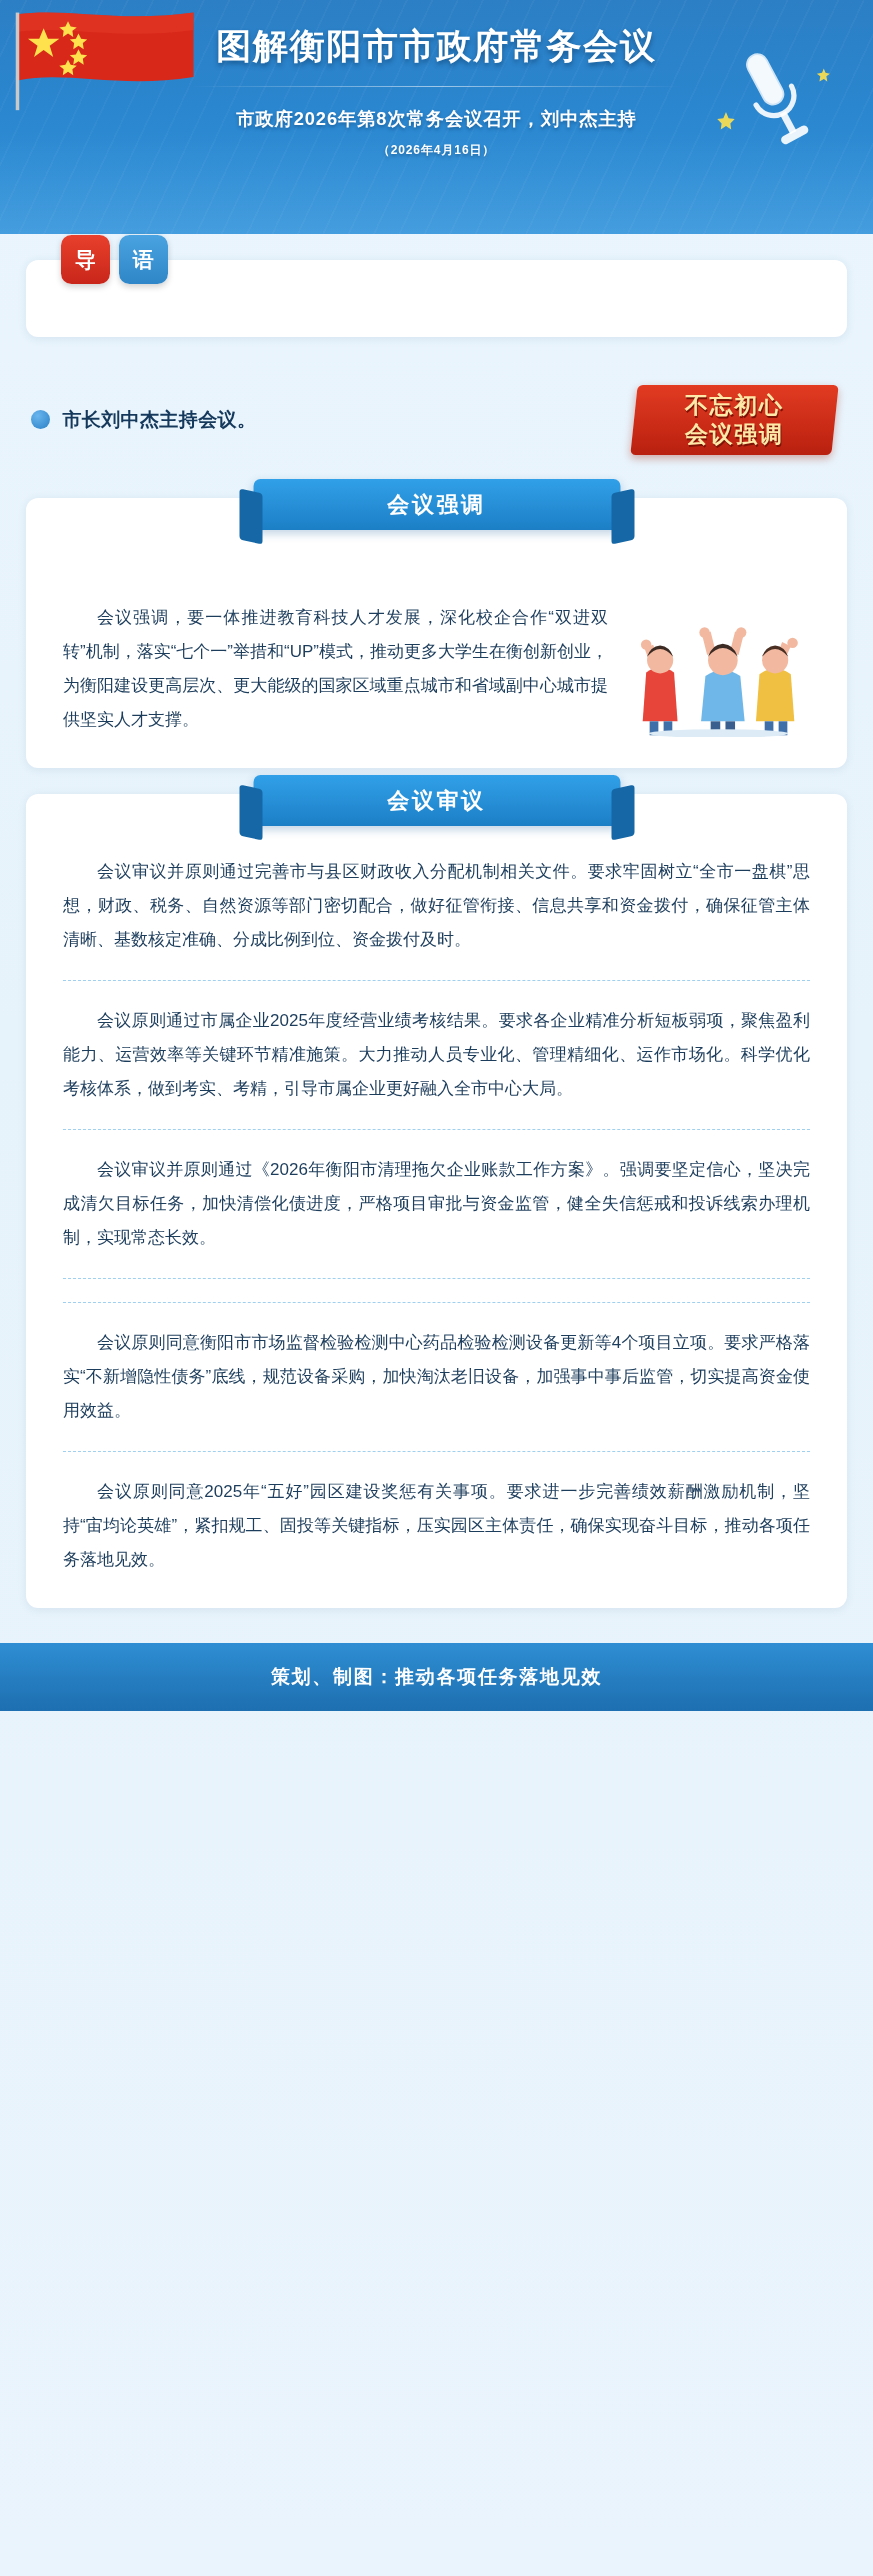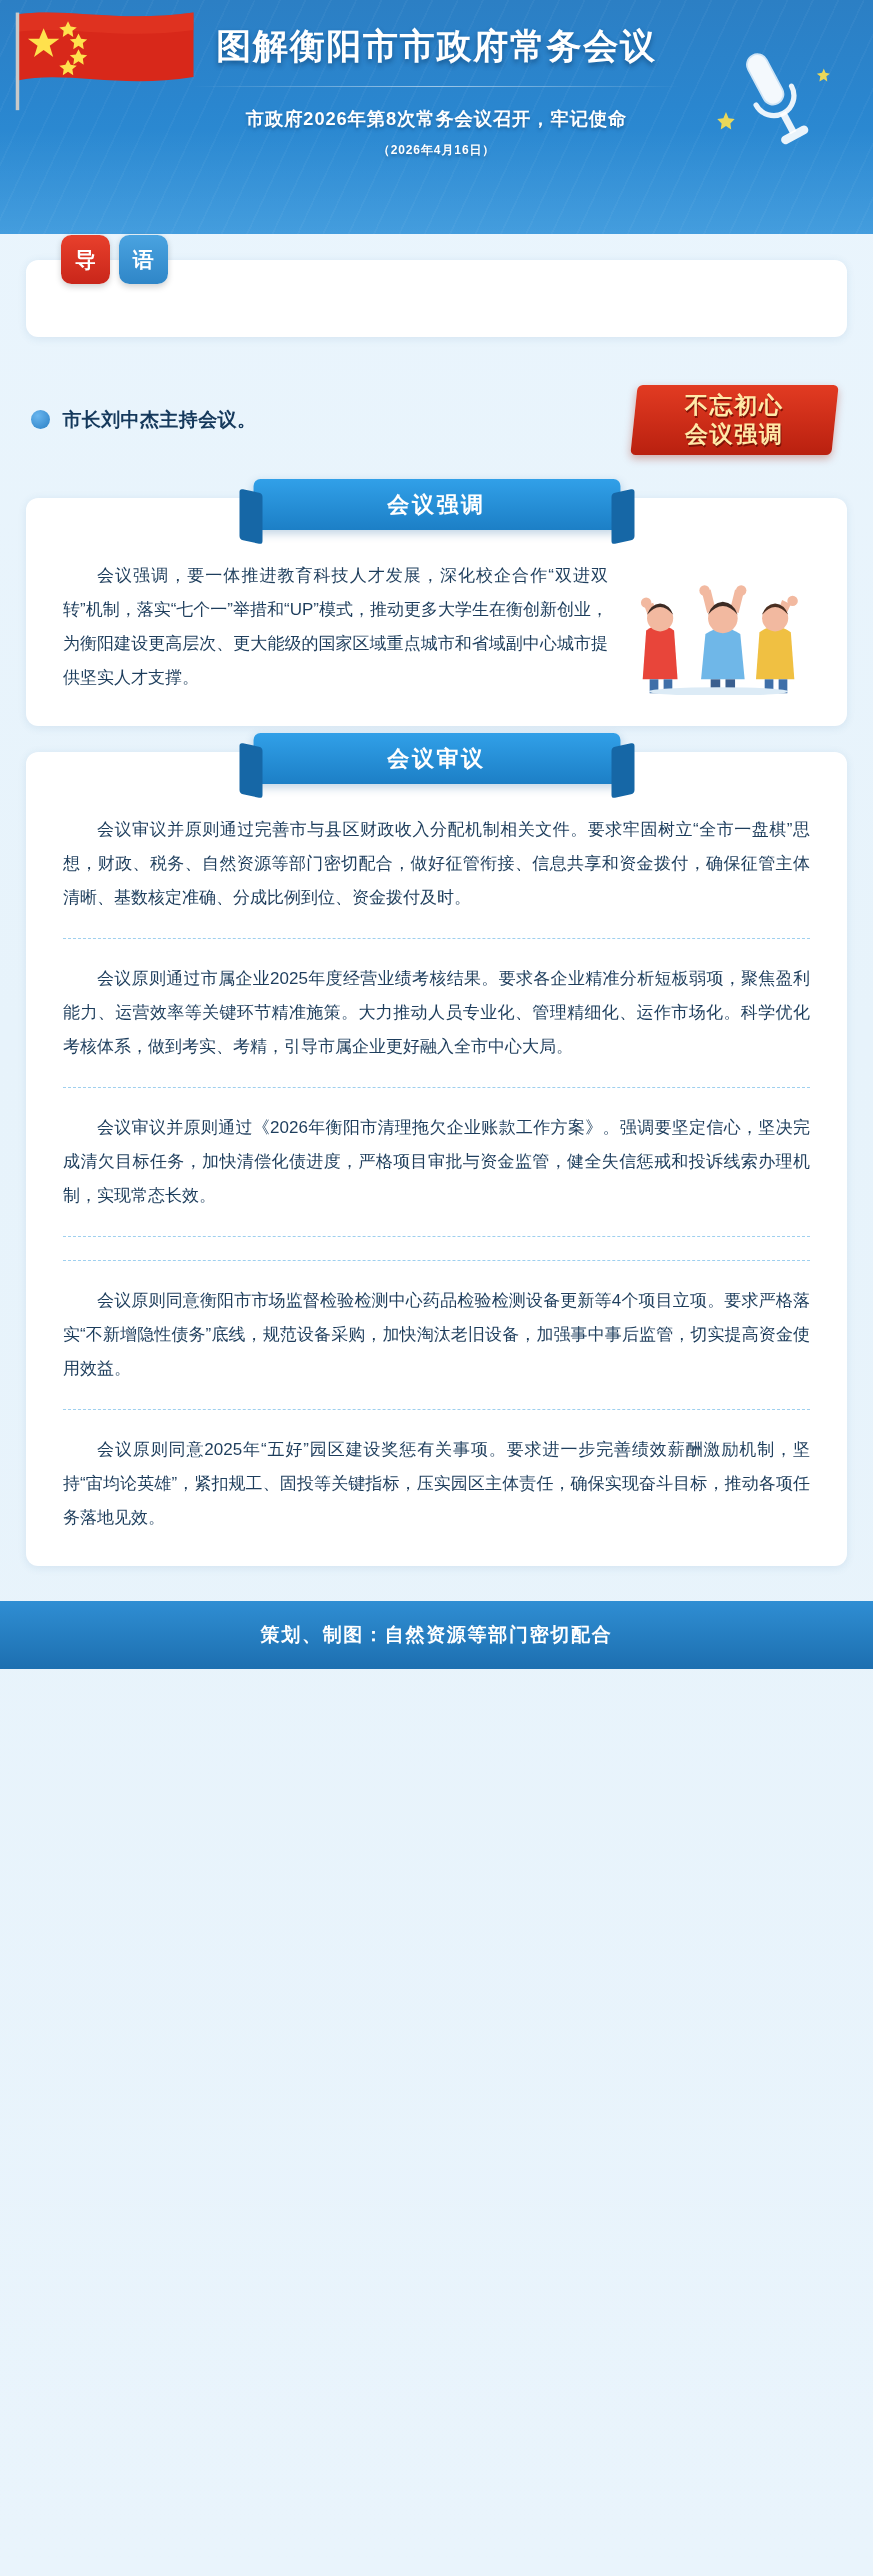--- a/index.html
+++ b/index.html
@@ -259,7 +259,7 @@
     <div class="hdr-title">图解衡阳市市政府常务会议</div>
     <div class="hdr-rule"></div>
     <div class="hdr-sub-wrap">
-      <div class="hdr-sub1">市政府2026年第8次常务会议召开，牢记使命</div>
+      <div class="hdr-sub1">市政府2026年第8次常务会议召开，刘中杰主持</div>
       <div class="hdr-sub2">（2026年4月16日）</div>
     </div>
   </div>

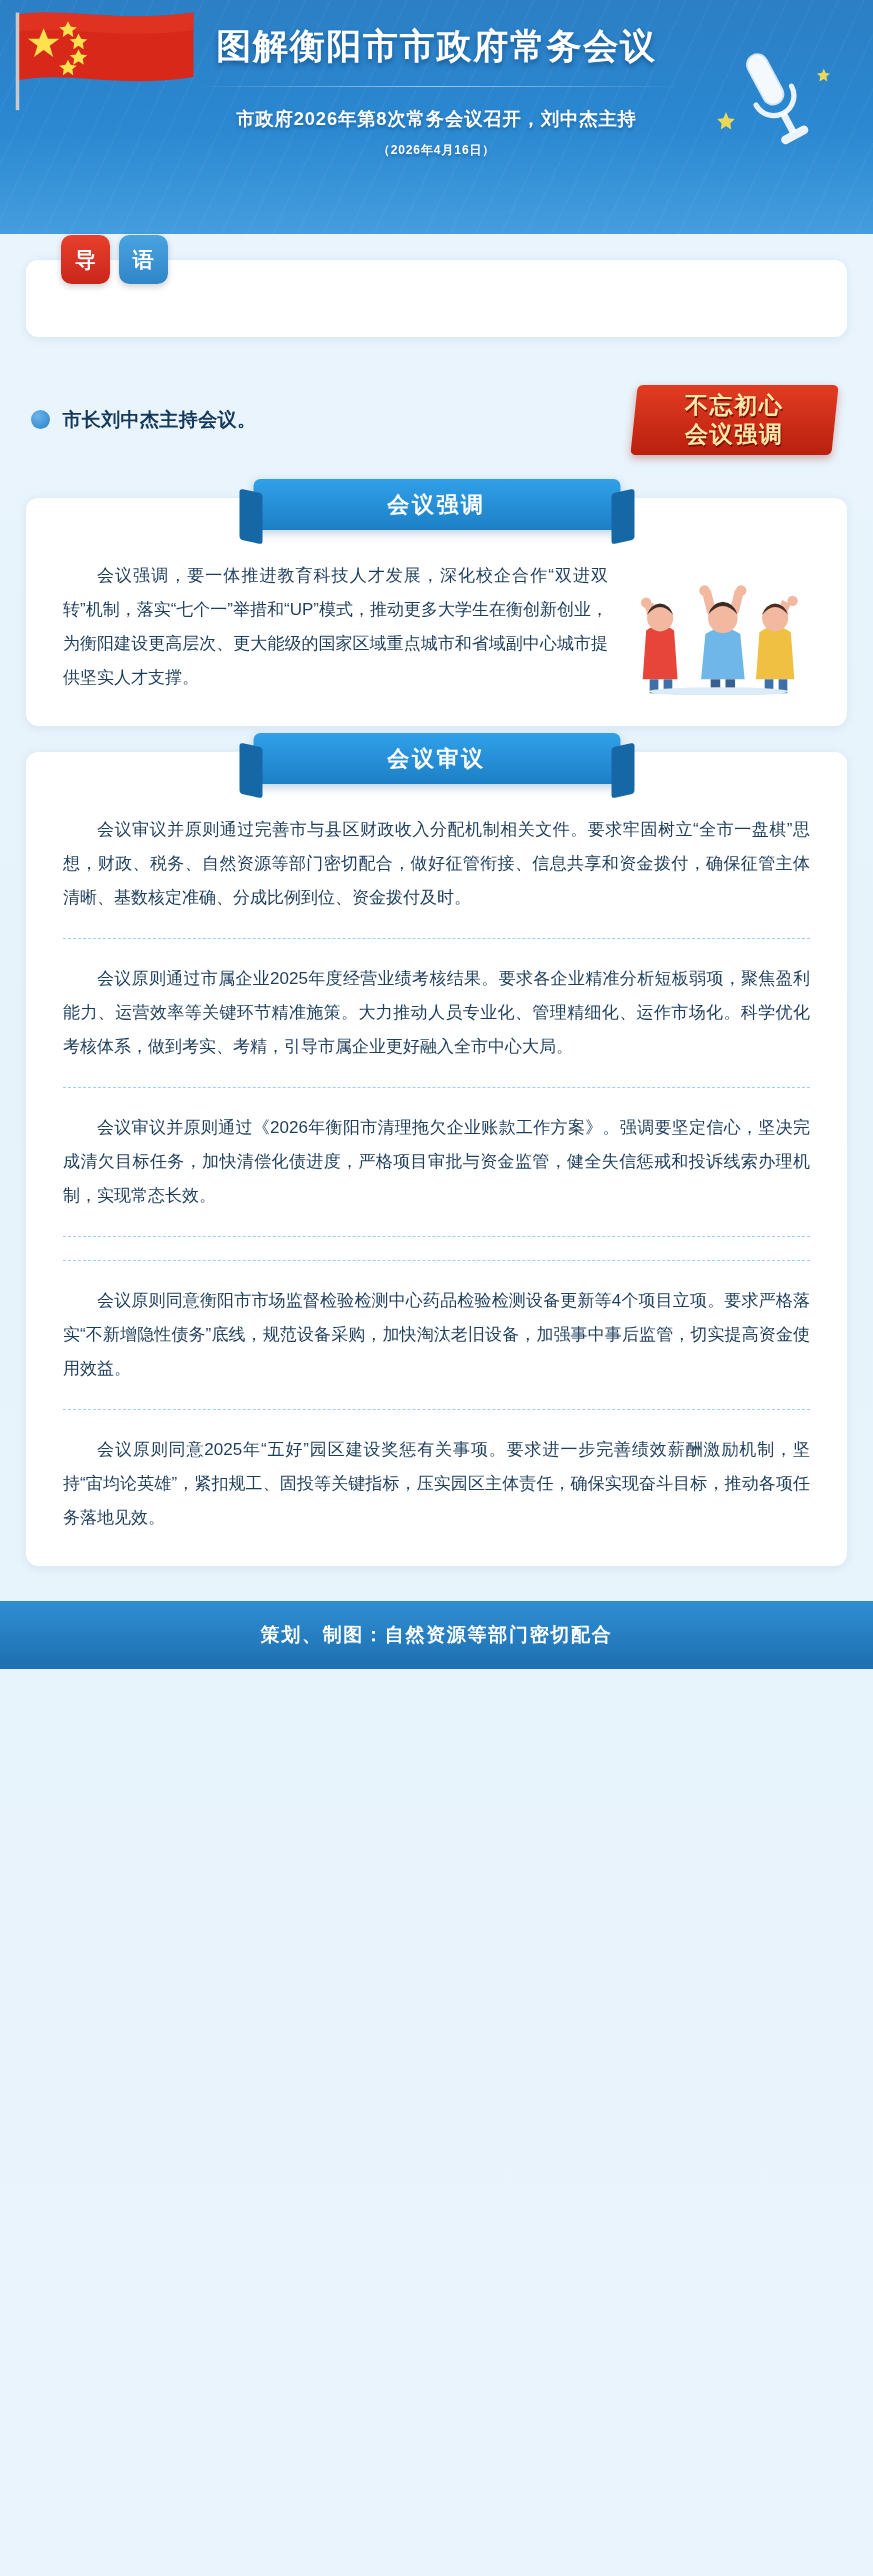--- a/index.html
+++ b/index.html
@@ -202,7 +202,7 @@
     text-align: justify;
     text-indent: 2em;
   }
-  .emph-row { display: flex; align-items: flex-start; gap: 19px; }
+  .emph-row { display: flex; align-items: flex-start; gap: 19px; margin-top: 42px; }
   .emph-text { flex: 1; }
   .emph-art { width: 183px; flex: none; align-self: flex-end; }
 

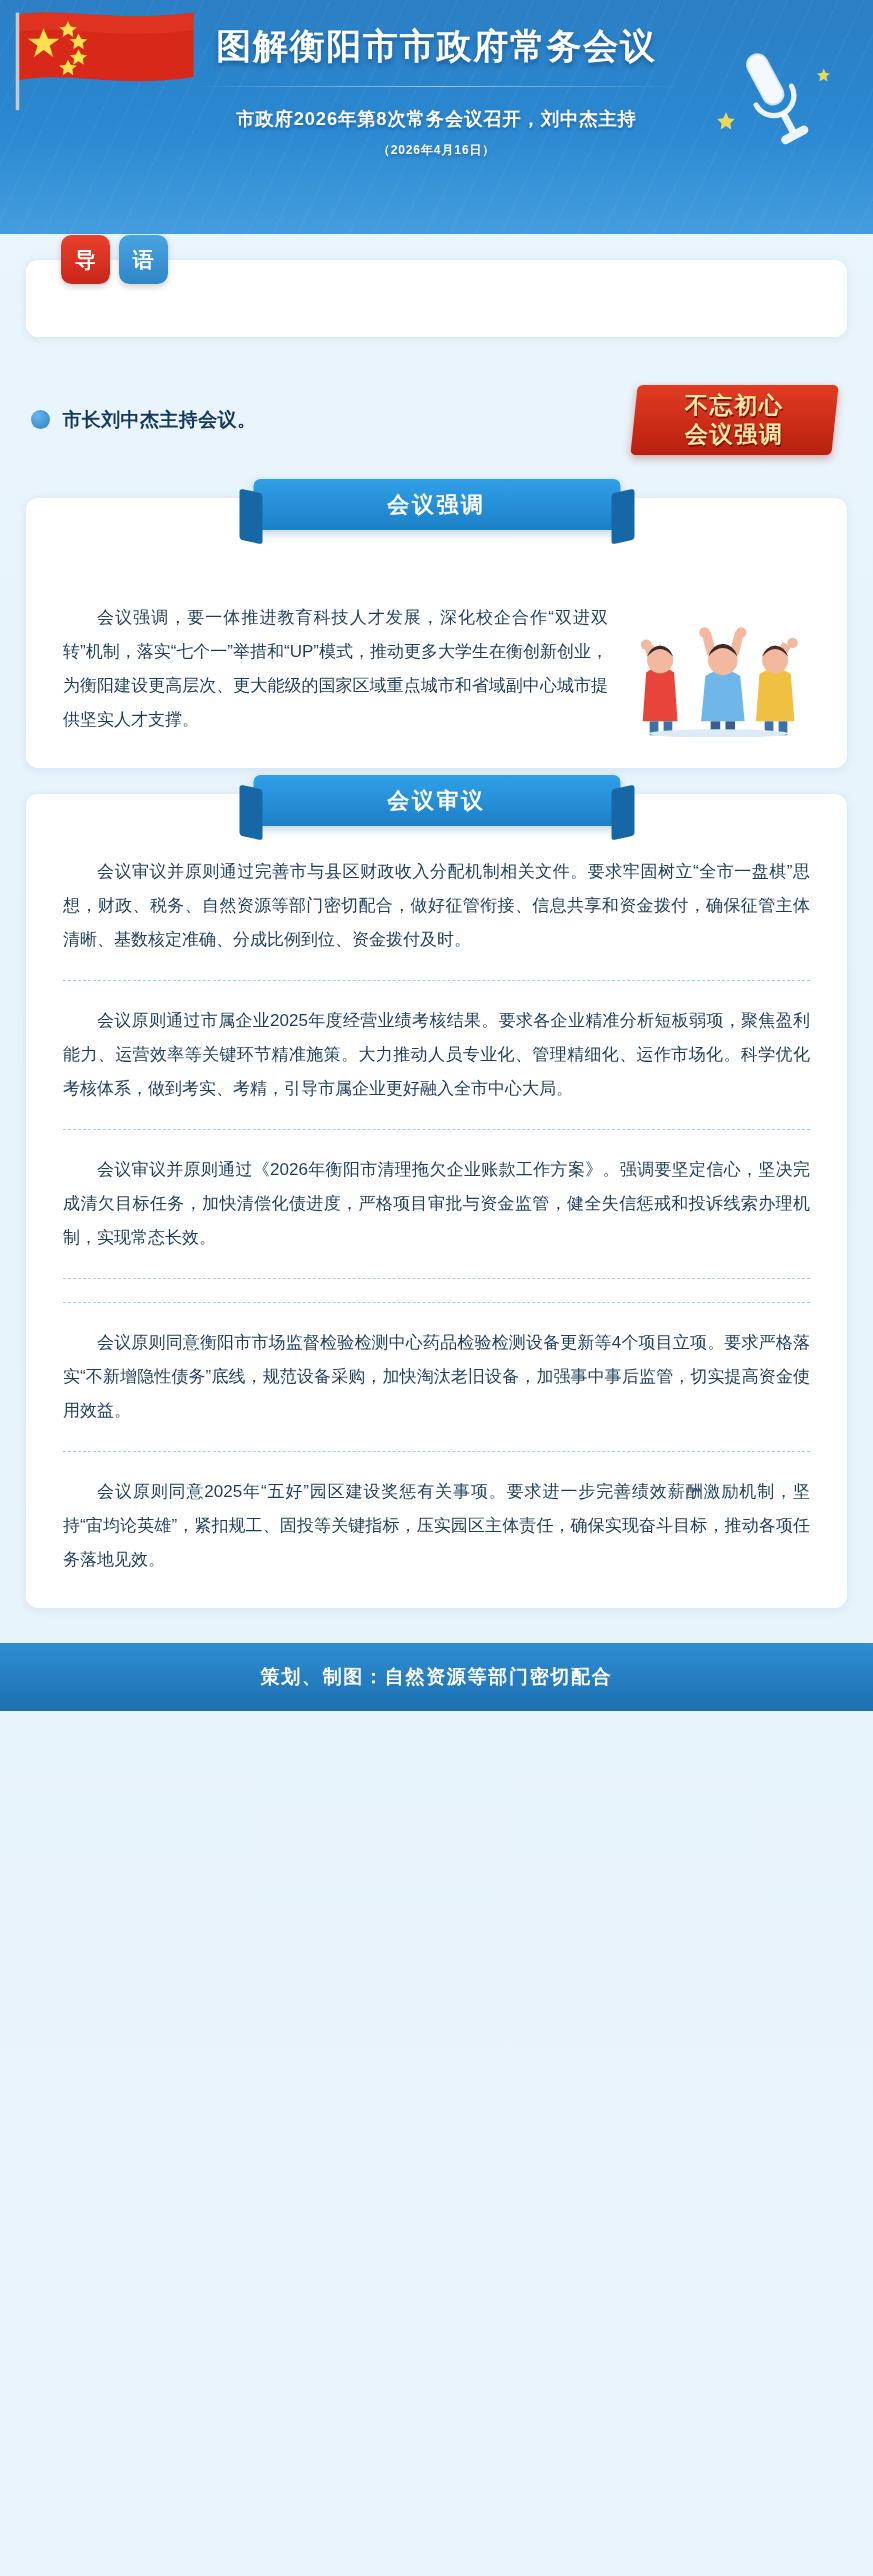--- a/index.html
+++ b/index.html
@@ -342,7 +342,7 @@
     <div class="para">会议原则同意2025年“五好”园区建设奖惩有关事项。要求进一步完善绩效薪酬激励机制，坚持“宙均论英雄”，紧扣规工、固投等关键指标，压实园区主体责任，确保实现奋斗目标，推动各项任务落地见效。</div>
   </div>
 
-  <div class="footer">策划、制图：自然资源等部门密切配合</div>
+  <div class="footer">策划、制图：推动各项任务落地见效</div>
 
 </div>
 

